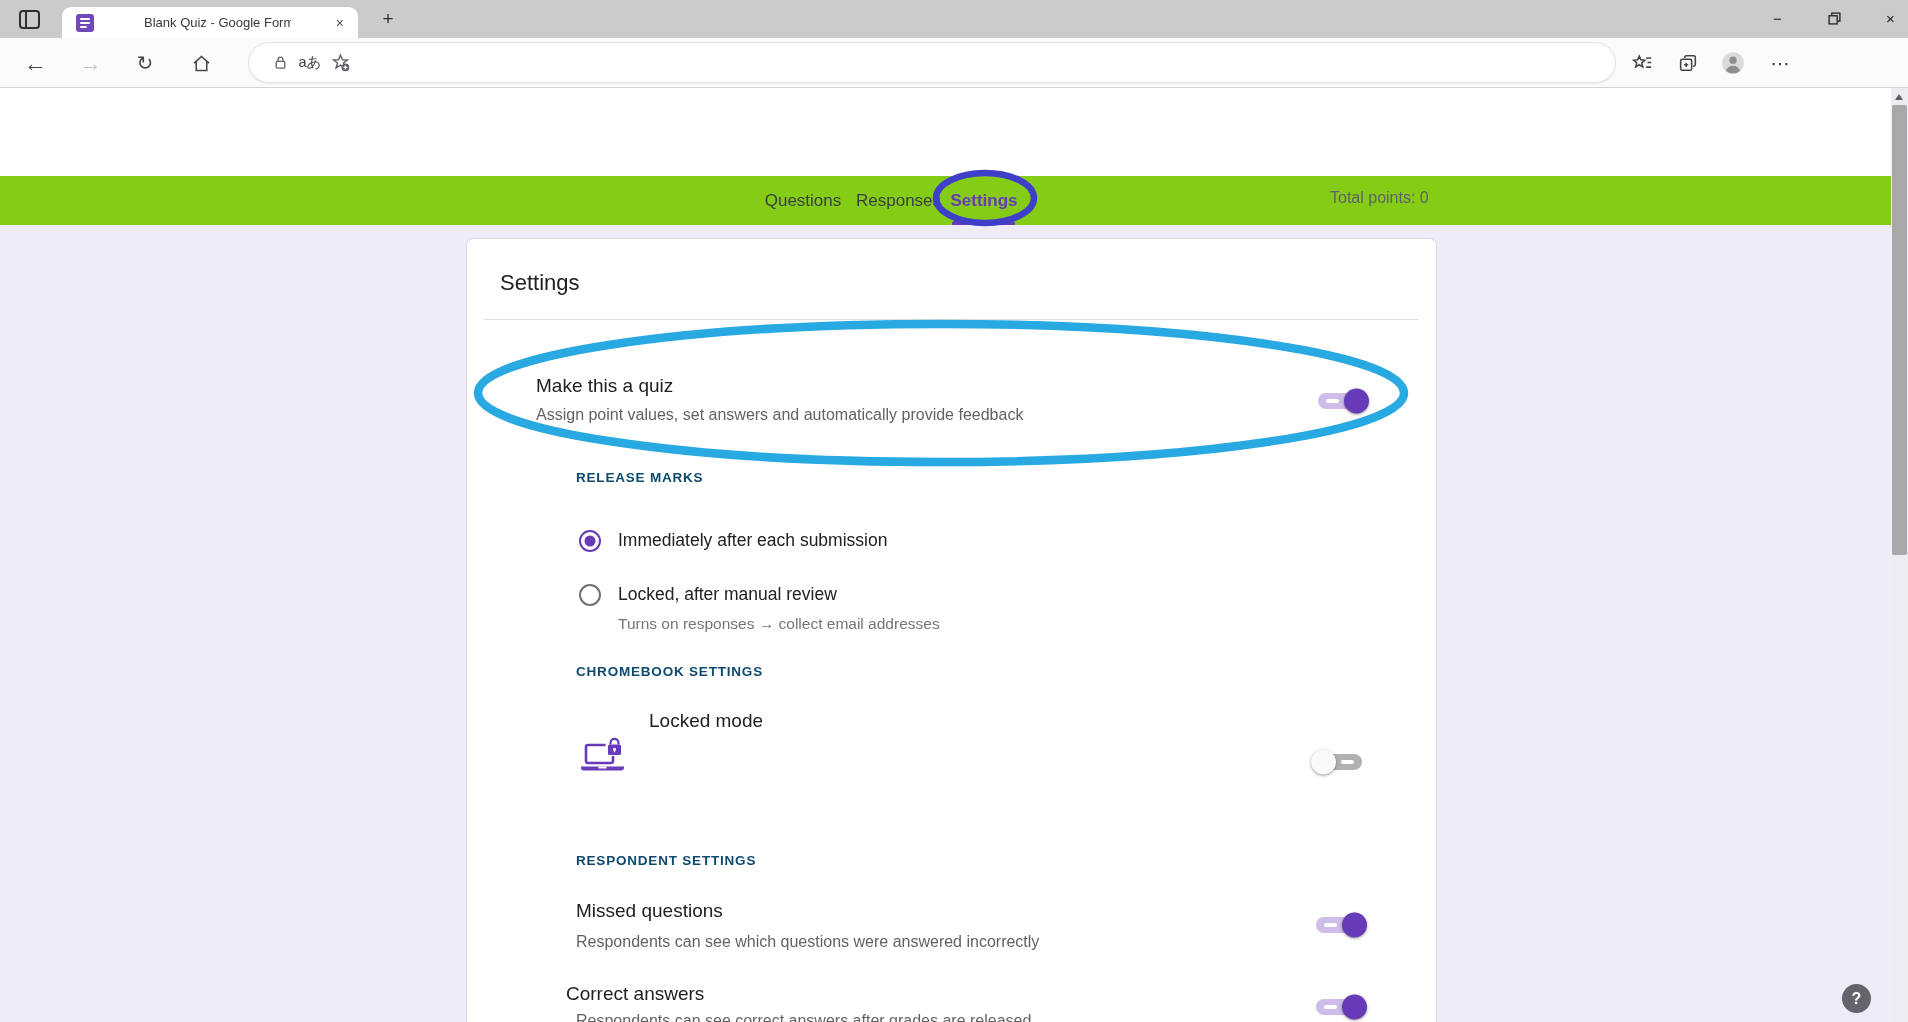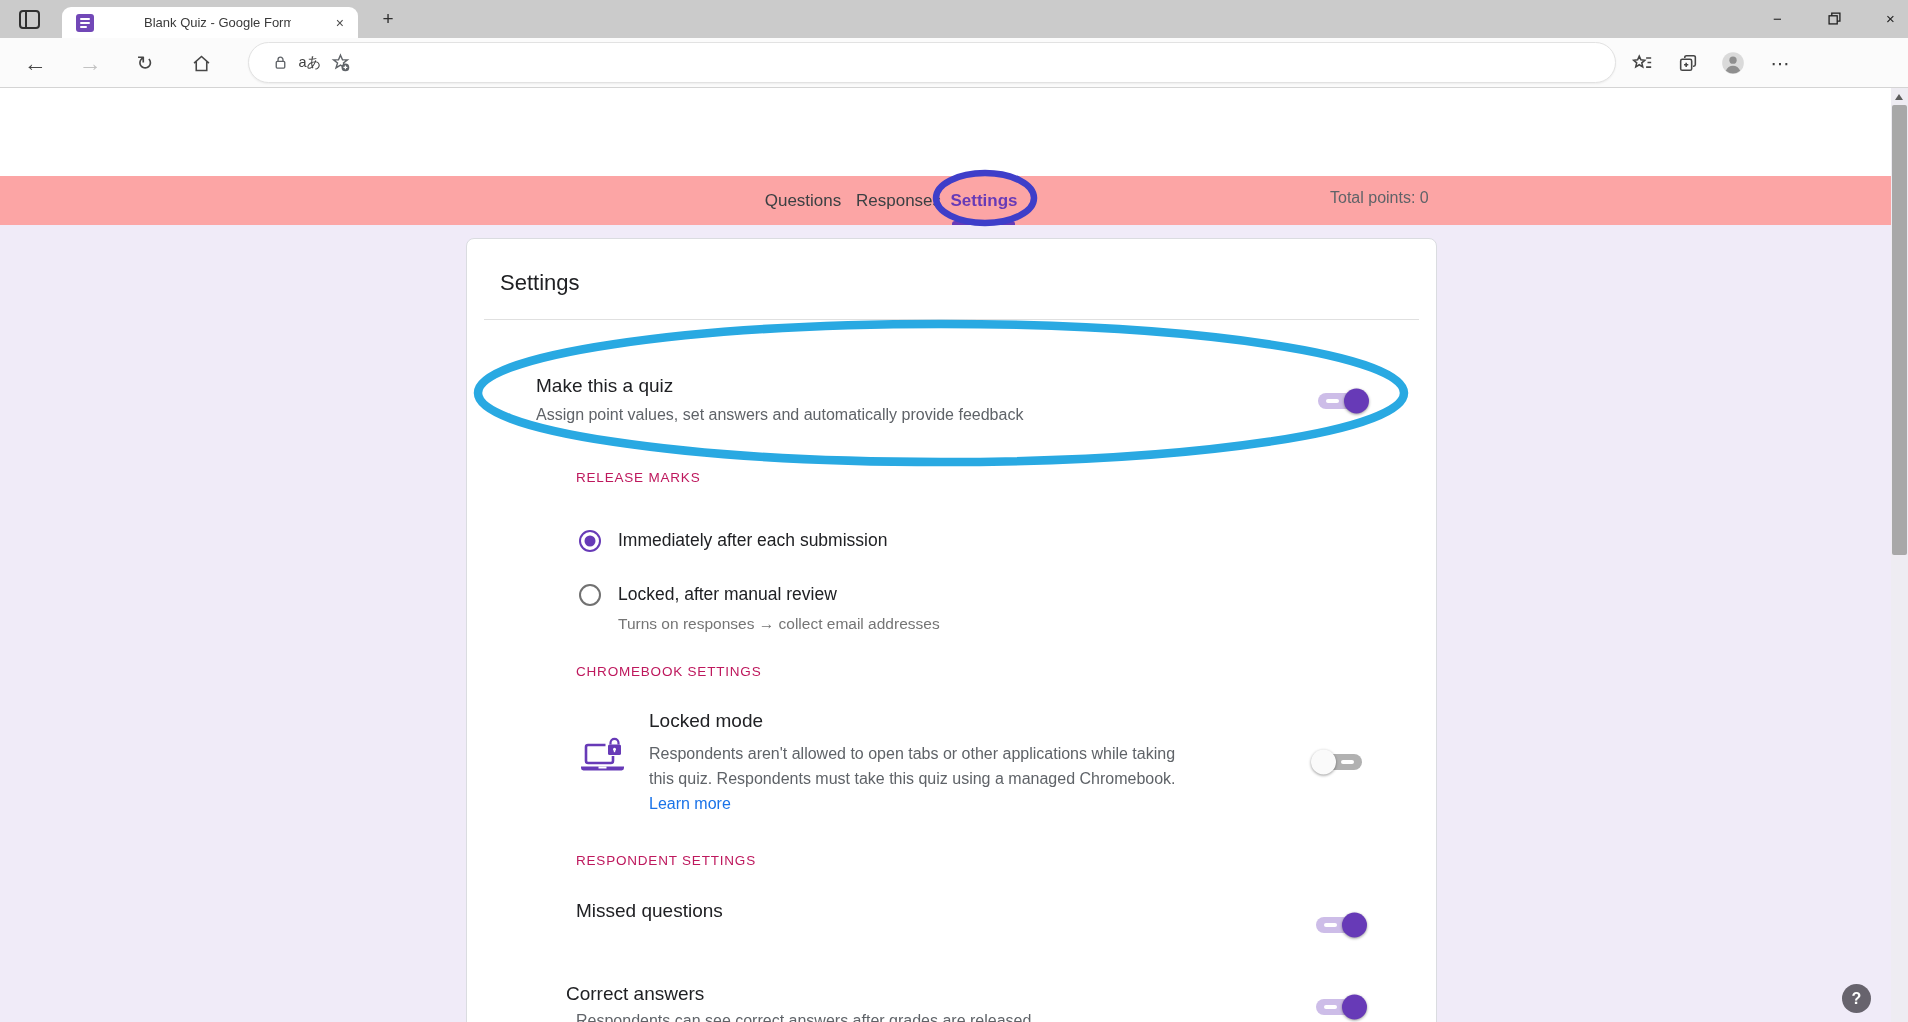--- a/index.html
+++ b/index.html
@@ -48,7 +48,7 @@
   .avatar{position:absolute;left:1836px;top:102px;width:42px;height:42px;border-radius:50%;background:#16694a;color:#fff;font-size:18px;display:flex;align-items:center;justify-content:center;cursor:pointer;}
 
   
-  .gf-tabs{position:absolute;left:0;top:176px;width:1893px;height:49px;background:#fca5a5;}
+  .gf-tabs{position:absolute;left:0;top:176px;width:1893px;height:49px;background:#84cc16;}
   .gf-tab{position:absolute;top:9px;height:32px;line-height:32px;font-size:17px;color:#3c4043;cursor:pointer;text-align:center;}
   #tab-questions{left:758px;width:90px;}
   #tab-responses{left:856px;width:80px;}

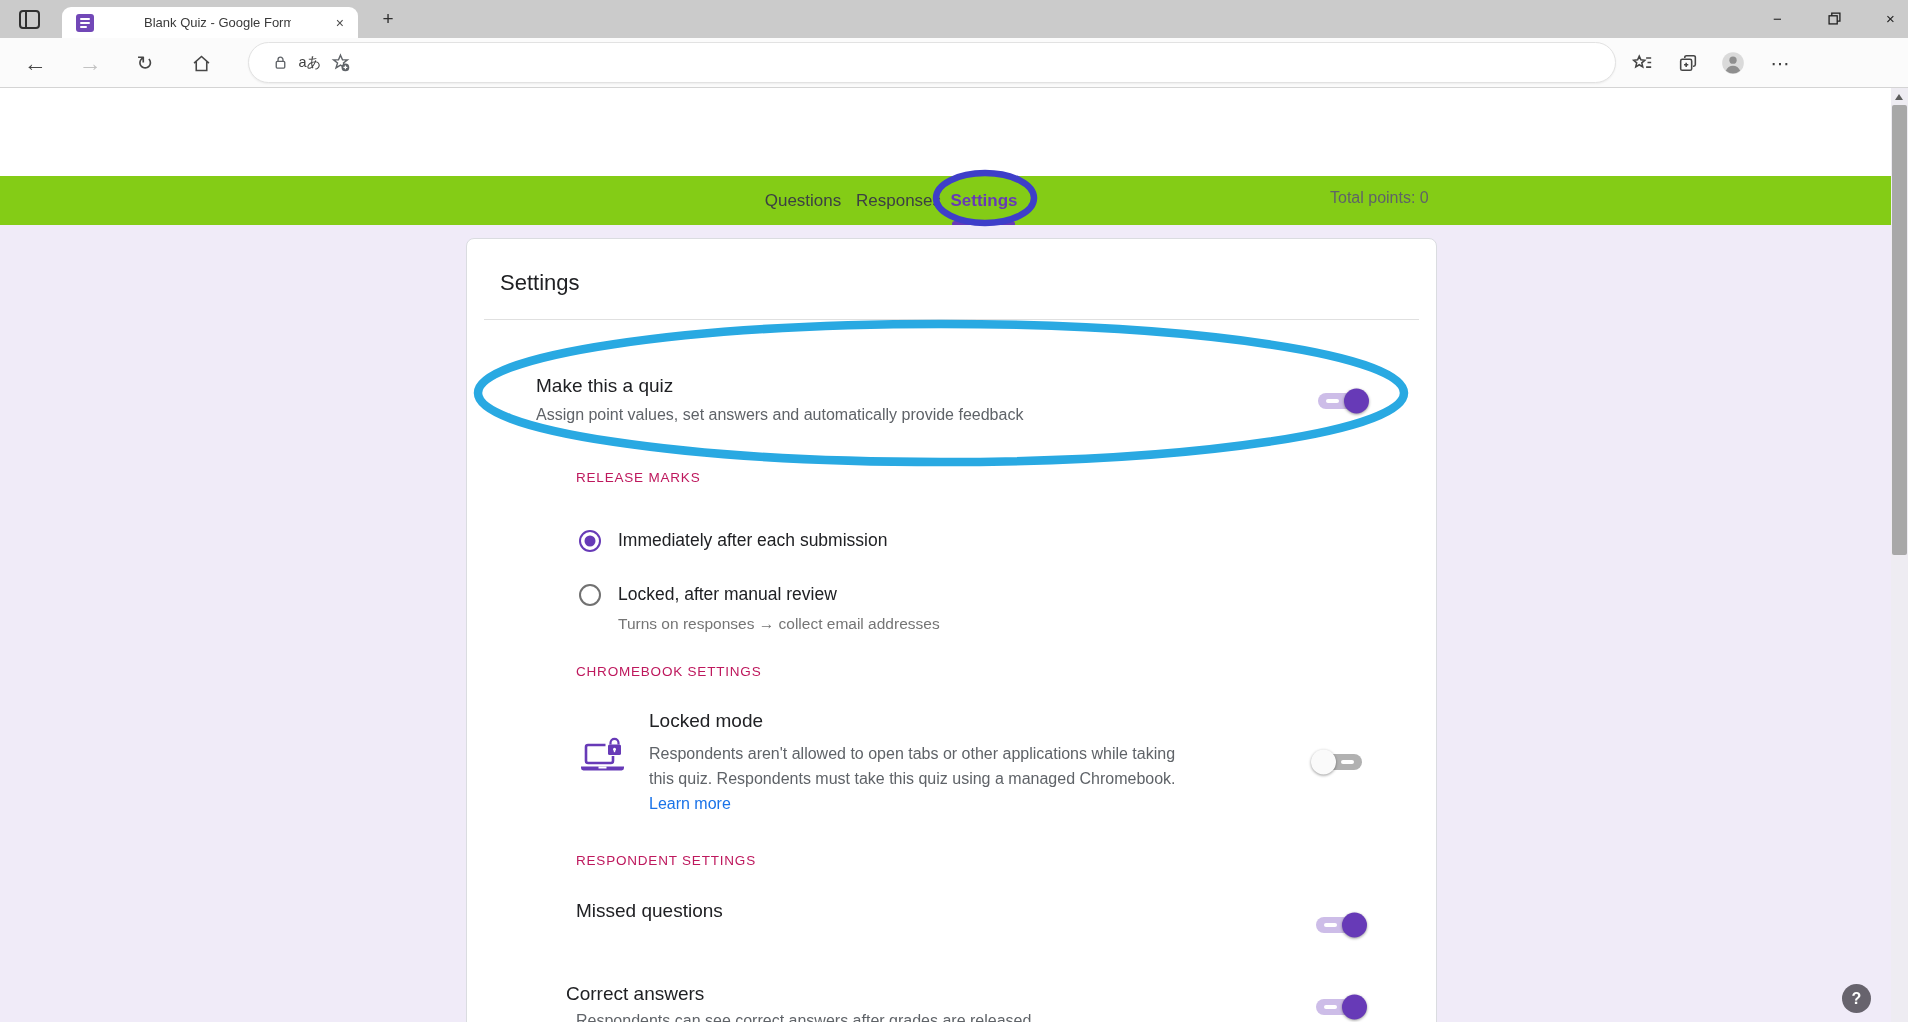--- a/index.html
+++ b/index.html
@@ -63,7 +63,7 @@
   .divider{position:absolute;left:17px;right:17px;top:80px;height:1px;background:#e0e0e0;}
   .row-title{position:absolute;font-size:19px;color:#202124;}
   .row-desc{position:absolute;font-size:16px;color:#5f6368;}
-  .sec-label{position:absolute;left:109px;font-size:13.5px;font-weight:normal;letter-spacing:.8px;color:#be185d;}
+  .sec-label{position:absolute;left:109px;font-size:13.5px;font-weight:bold;letter-spacing:.8px;color:#0c4a6e;}
   #quiz-title{left:69px;top:136px;}
   #quiz-desc{left:69px;top:167px;}
   #sec-release{top:231px;}

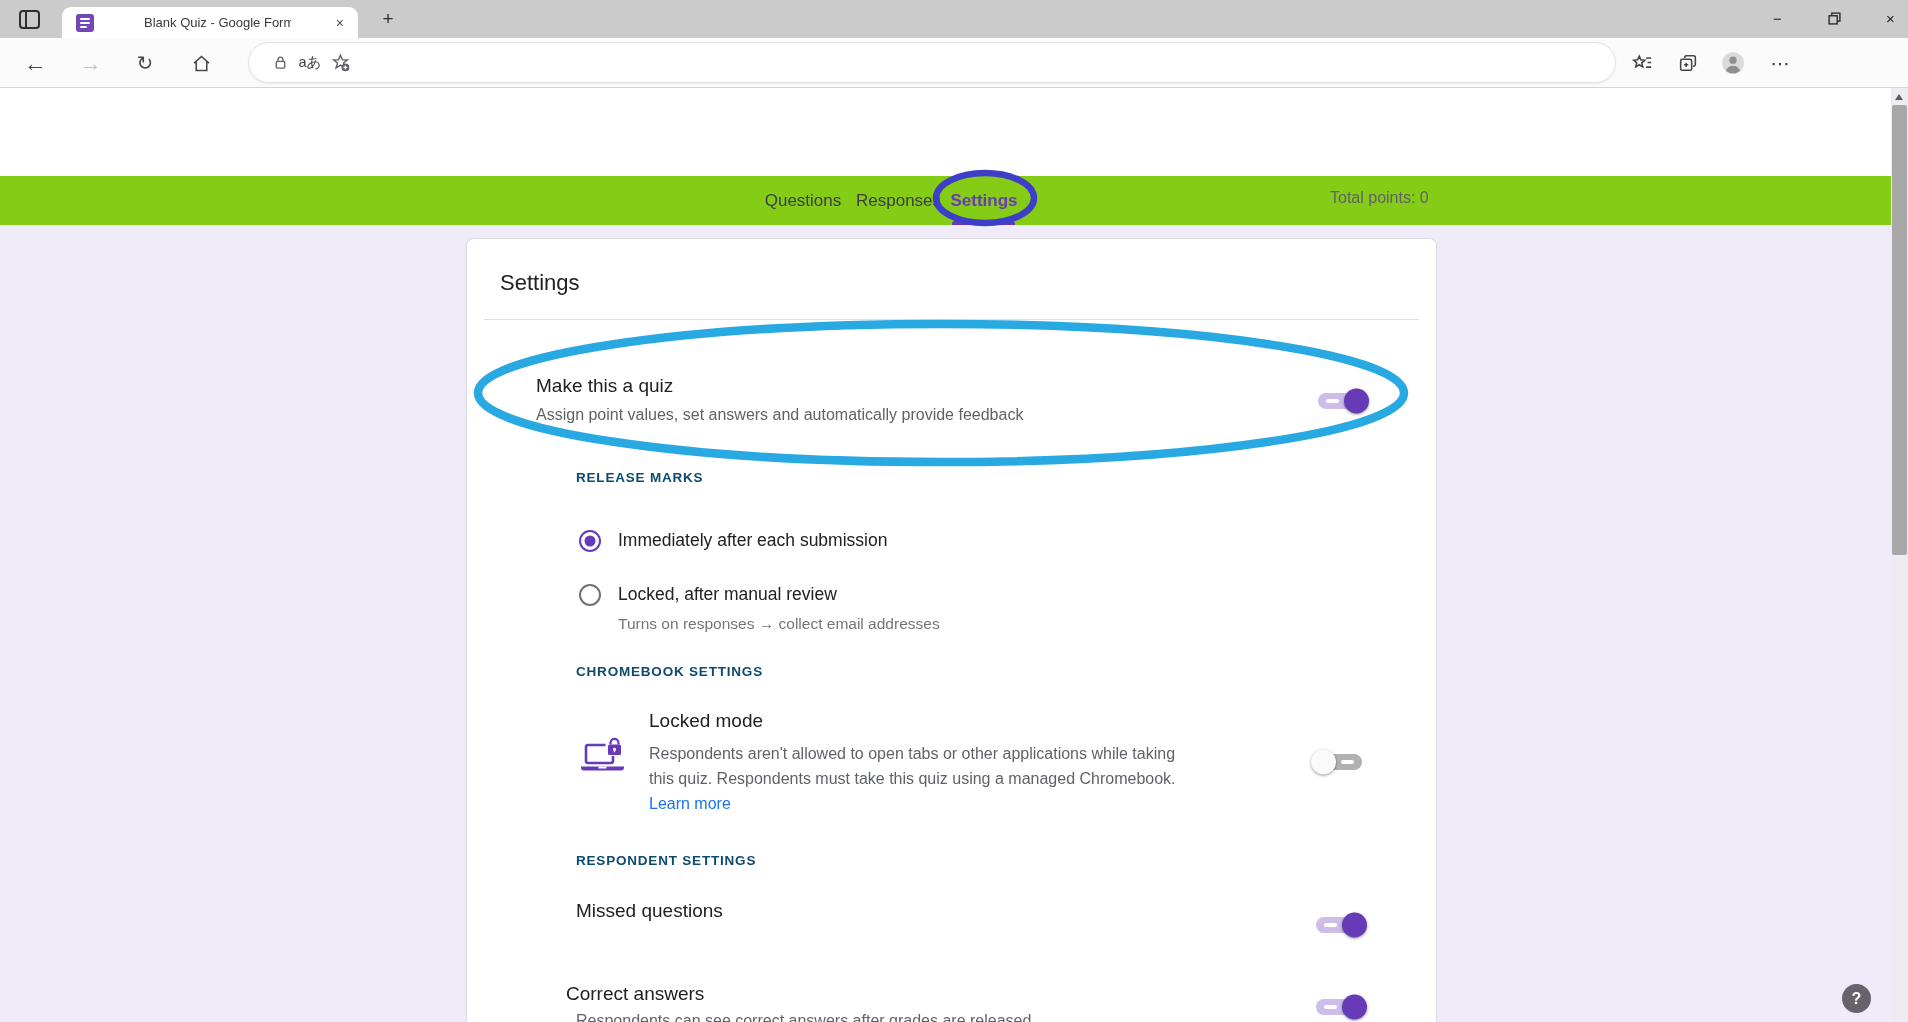--- a/index.html
+++ b/index.html
@@ -282,7 +282,6 @@
           </svg>
       </div>
       <div class="row-title" id="locked-title">Locked mode</div>
-      <div class="row-desc" id="locked-desc"><span>Respondents aren't allowed to open tabs or other applications while taking this quiz. Respondents must take this quiz using a managed Chromebook. </span><a>Learn more</a></div>
       <div class="toggle" id="toggle-locked">
         <span class="track"></span>
           <span class="dash"></span>

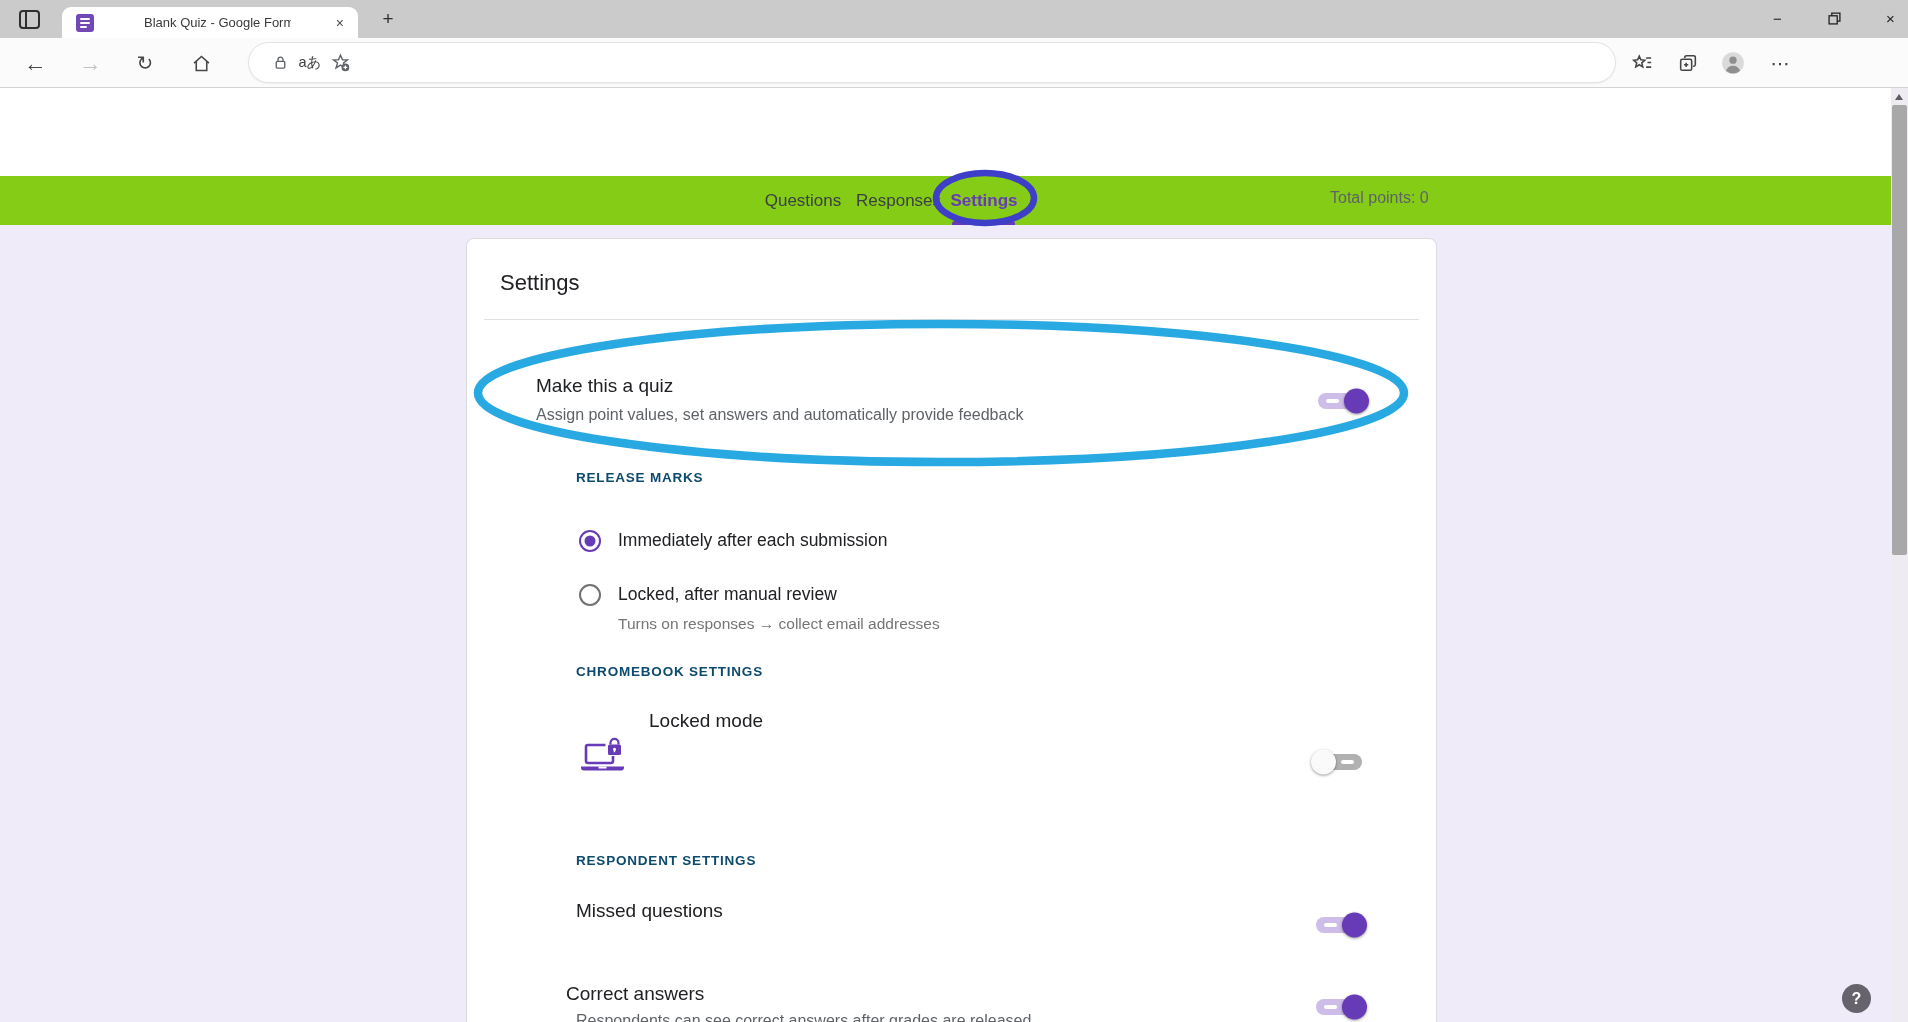--- a/index.html
+++ b/index.html
@@ -290,6 +290,7 @@
 
       <div class="sec-label" id="sec-respondent">RESPONDENT SETTINGS</div>
       <div class="row-title" id="missed-title">Missed questions</div>
+      <div class="row-desc" id="missed-desc">Respondents can see which questions were answered incorrectly</div>
       <div class="toggle on" id="toggle-missed">
         <span class="track"></span>
           <span class="dash"></span>

